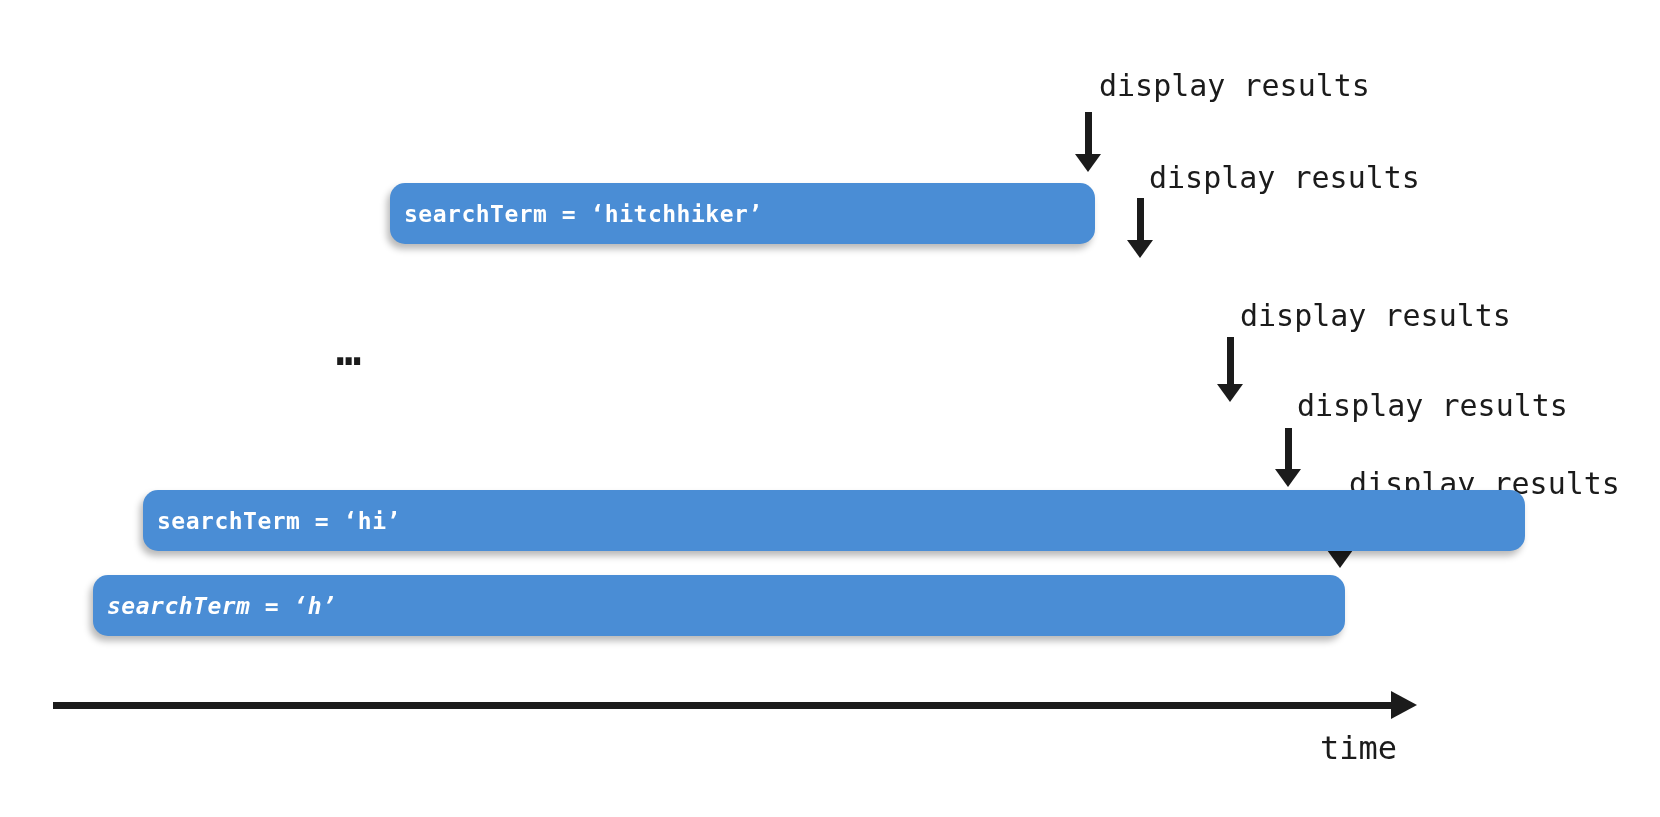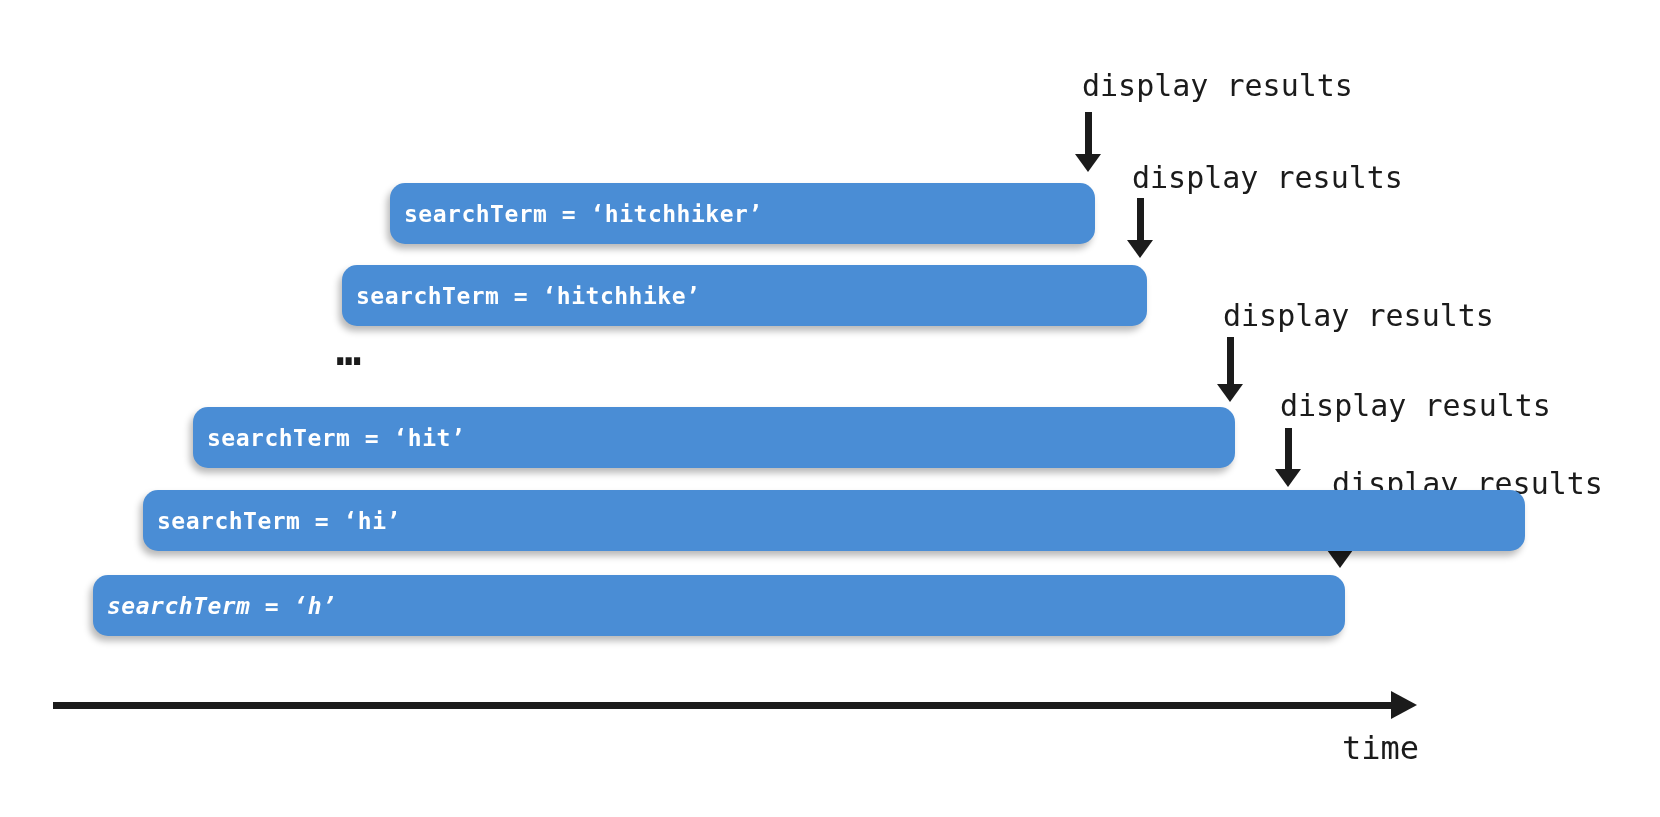--- a/index.html
+++ b/index.html
@@ -47,6 +47,7 @@
     font-size:30px;
     line-height:36px;
     white-space:pre;
+    margin-left:17px;
   }
   .el1{left:1082px;top:68px;}
   .el2{left:1132px;top:160px;}

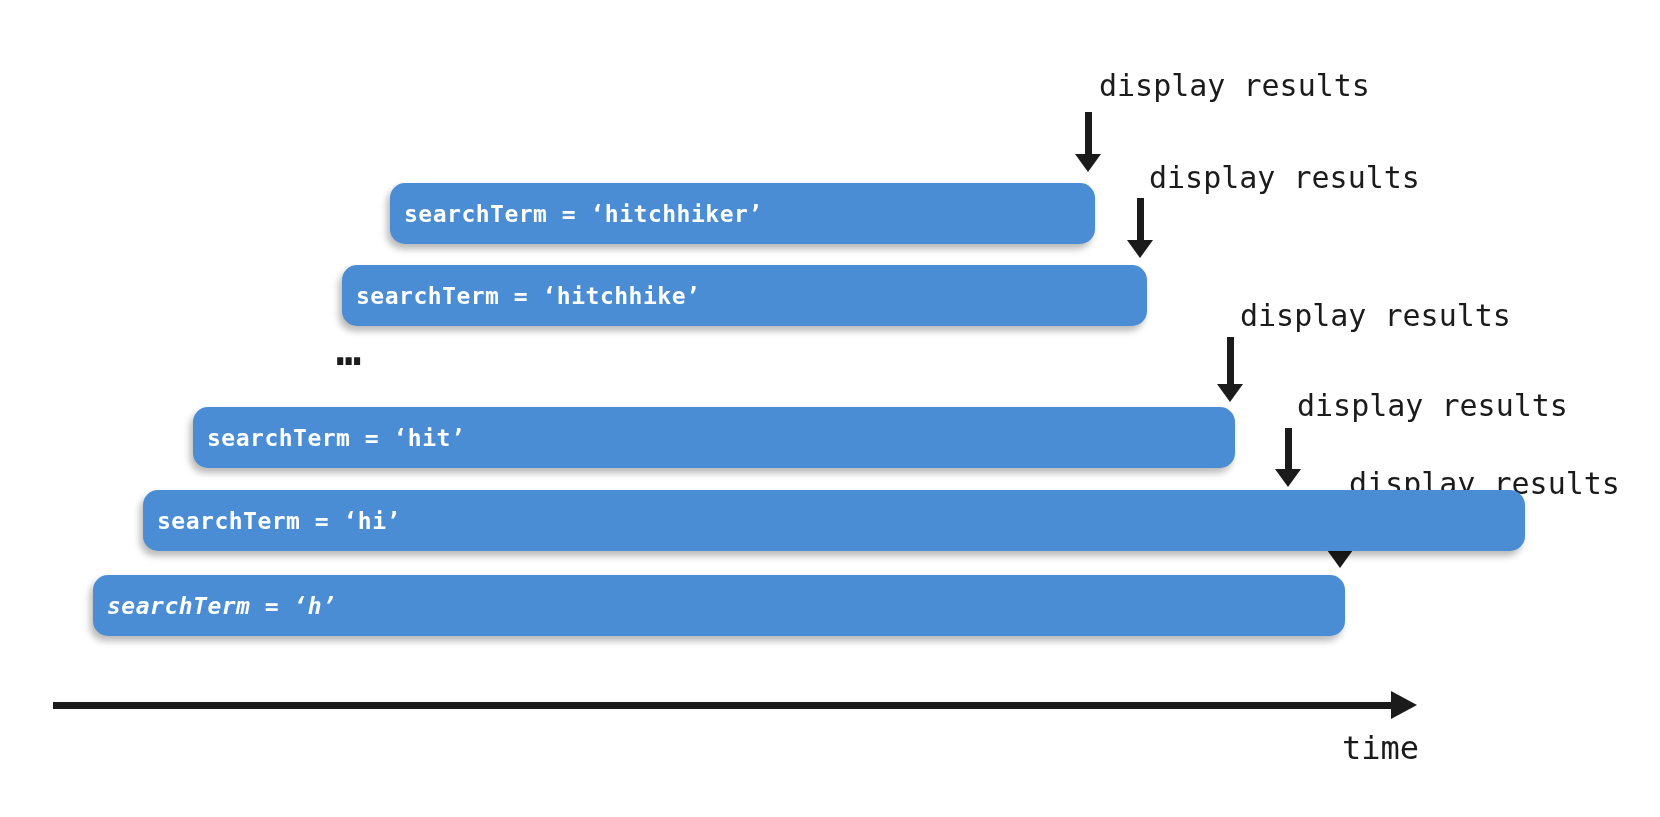--- a/index.html
+++ b/index.html
@@ -135,9 +135,6 @@
   <div class="bar bar1">
       <span>searchTerm = ‘hitchhiker’</span>
     </div>
-  <div class="bar bar2">
-      <span>searchTerm = ‘hitchhike’</span>
-    </div>
   <div class="bar bar3">
       <span>searchTerm = ‘hit’</span>
     </div>

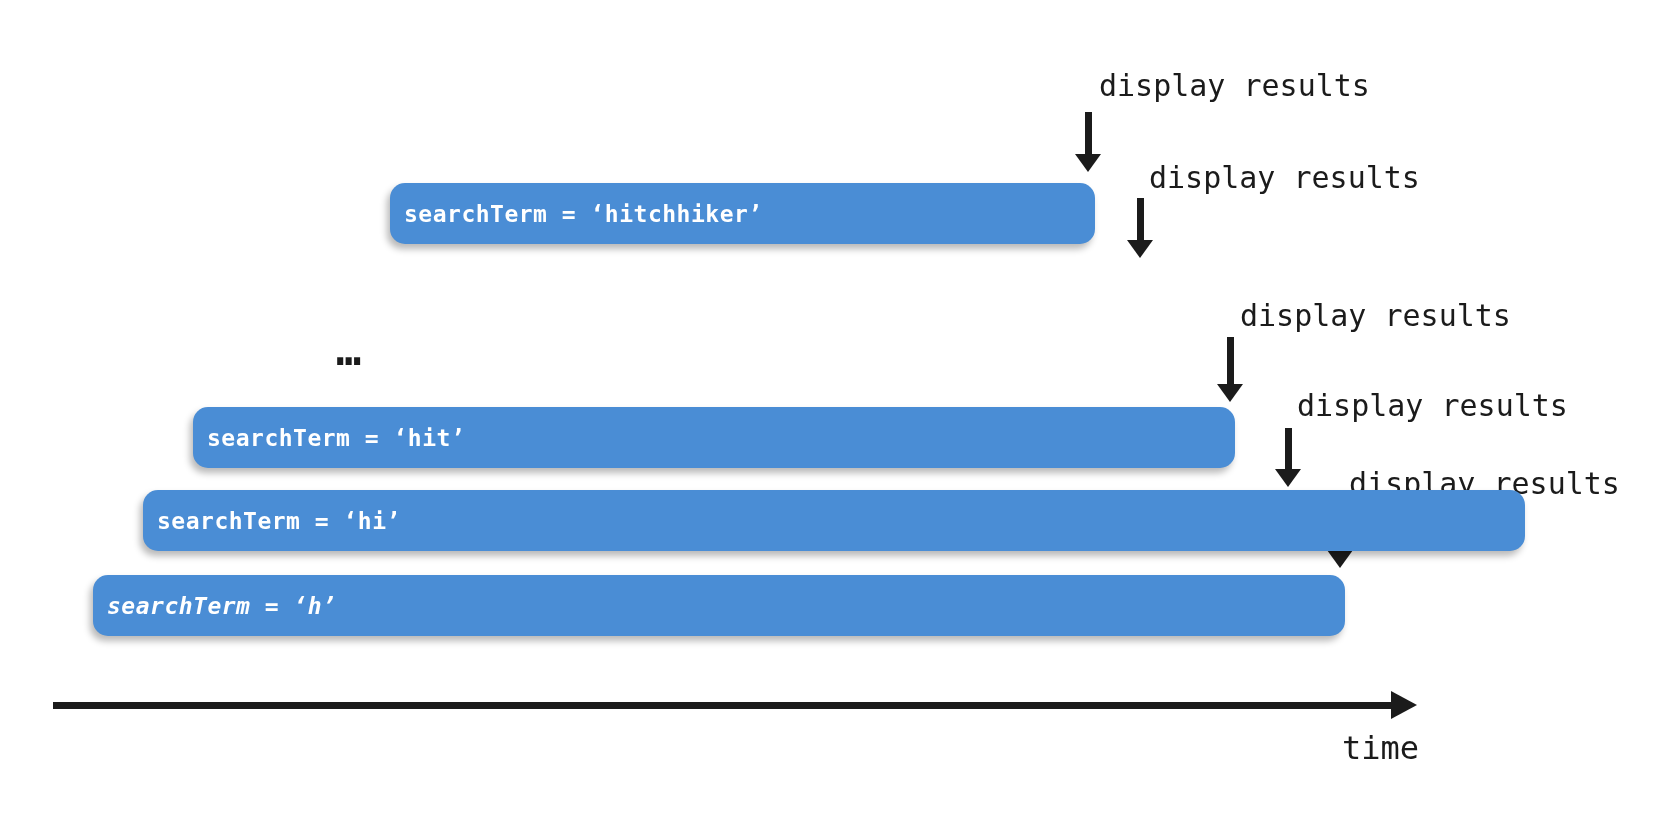--- a/index.html
+++ b/index.html
@@ -135,9 +135,6 @@
   <div class="bar bar1">
       <span>searchTerm = ‘hitchhiker’</span>
     </div>
-  <div class="bar bar3">
-      <span>searchTerm = ‘hit’</span>
-    </div>
   <div class="bar bar4">
       <span>searchTerm = ‘hi’</span>
     </div>

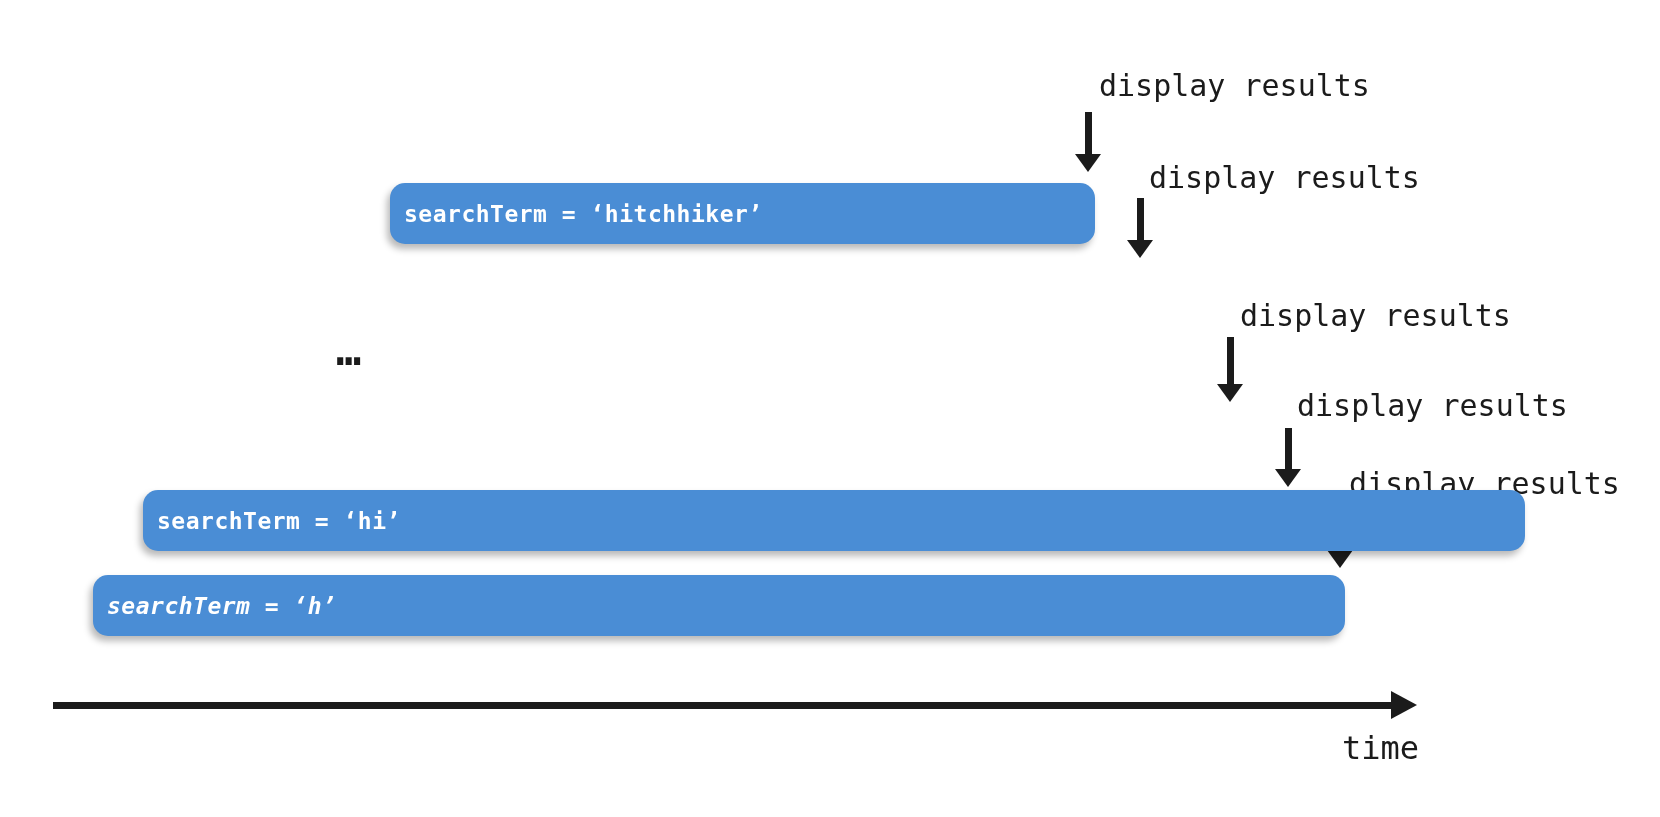--- a/index.html
+++ b/index.html
@@ -97,7 +97,7 @@
   }
   .axis-label{
     position:absolute;left:1320px;top:730px;
-    color:var(--ink);font-size:32px;line-height:36px;margin-left:22px;
+    color:var(--ink);font-size:32px;line-height:36px;
   }
 </style>
 </head>

